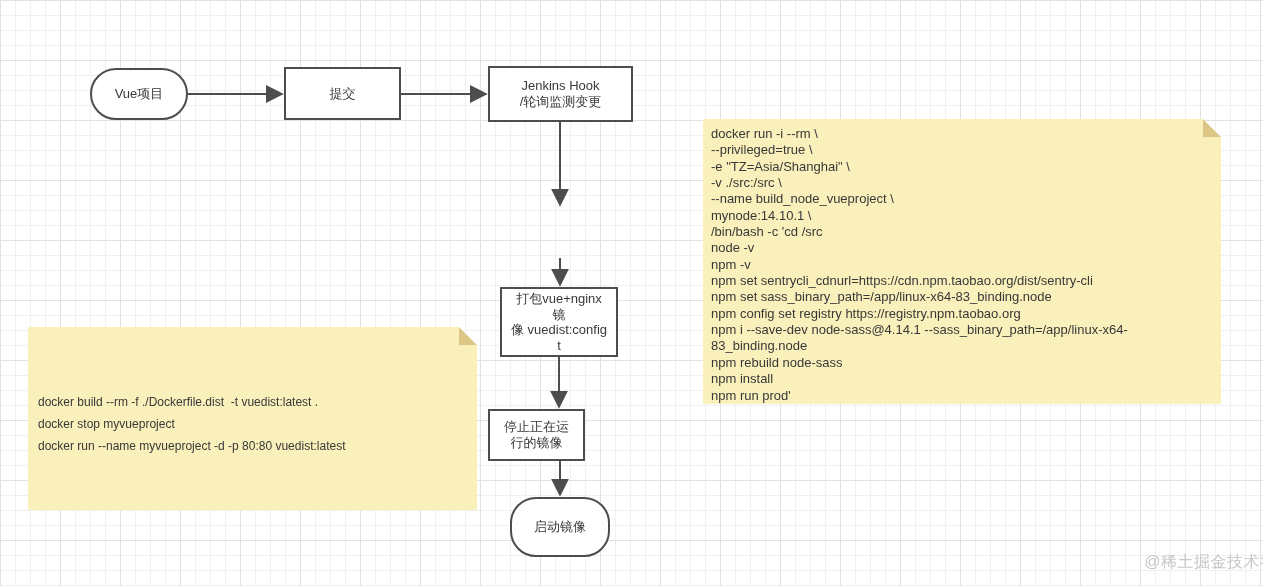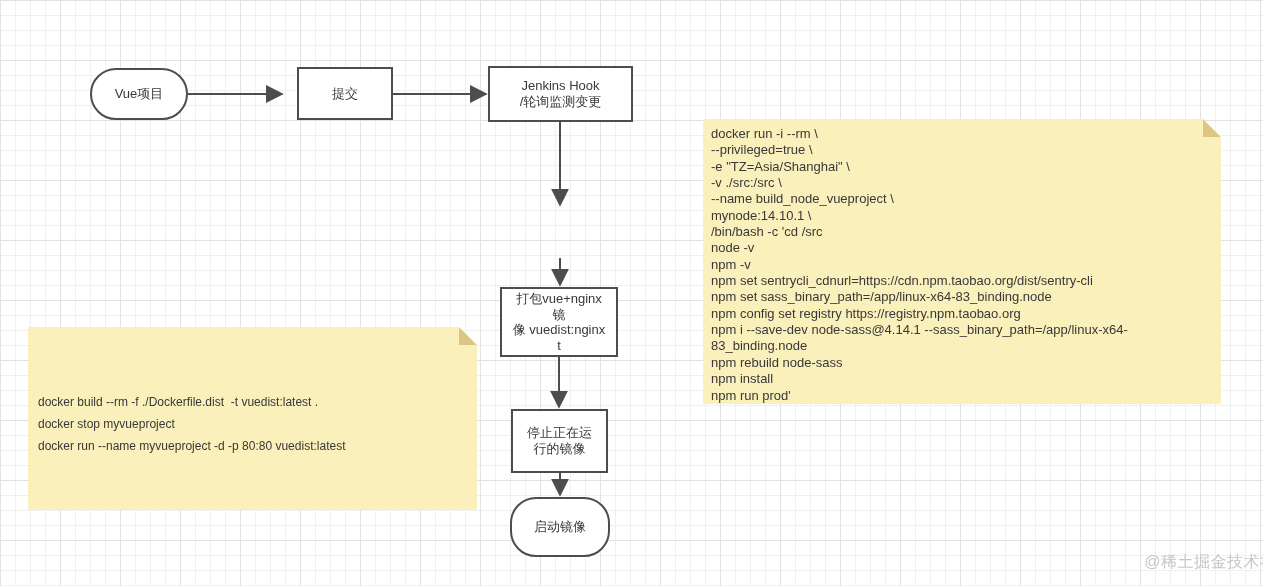--- a/index.html
+++ b/index.html
@@ -97,7 +97,7 @@
 
   <div class="node pill" style="left:90px;top:68px;width:98px;height:52px;">Vue项目</div>
 
-  <div class="node" style="left:284px;top:67px;width:96px;height:53px;margin-left:13px;">提交</div>
+  <div class="node" style="left:284px;top:67px;width:117px;height:53px;">提交</div>
 
   <div class="node" style="left:488px;top:66px;width:145px;height:56px;">Jenkins Hook
 /轮询监测变更</div>

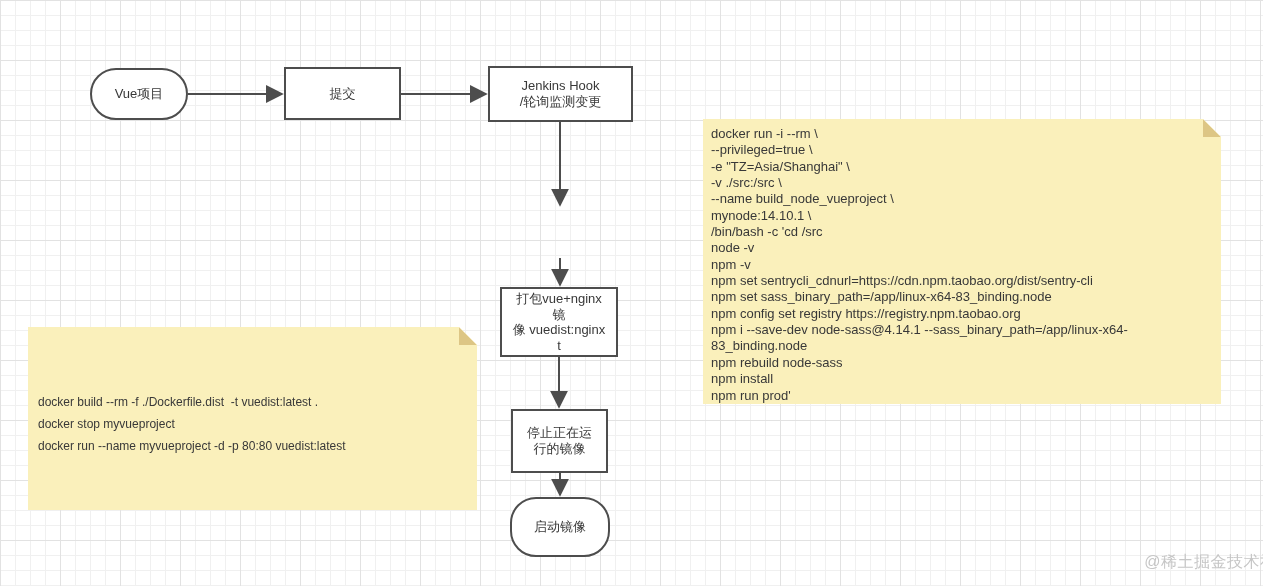--- a/index.html
+++ b/index.html
@@ -105,7 +105,7 @@
 
   <div class="node" style="left:500px;top:287px;width:118px;height:70px;line-height:15.5px;">打包vue+nginx
 镜
-像 vuedist:nginx
+像 vuedist:config
 t</div>
 
   <div class="node" style="left:511px;top:409px;width:97px;height:64px;">停止正在运

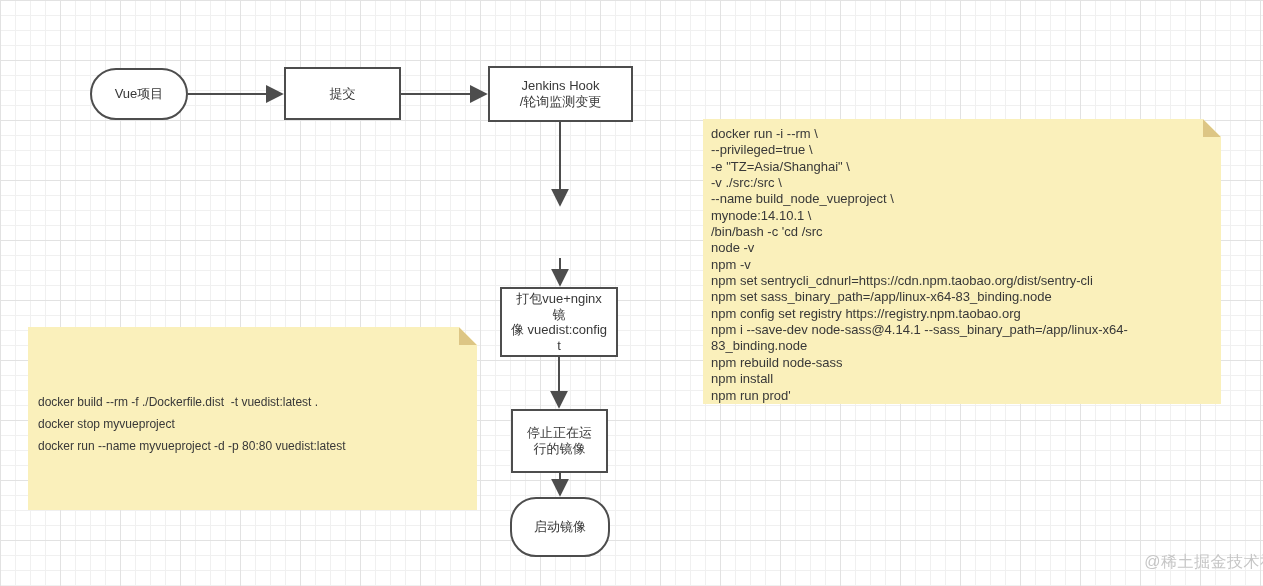--- a/index.html
+++ b/index.html
@@ -108,7 +108,7 @@
 像 vuedist:config
 t</div>
 
-  <div class="node" style="left:511px;top:409px;width:97px;height:64px;">停止正在运
+  <div class="node" style="left:488px;top:409px;width:97px;height:52px;">停止正在运
 行的镜像</div>
 
   <div class="node pill" style="left:510px;top:497px;width:100px;height:60px;">启动镜像</div>

